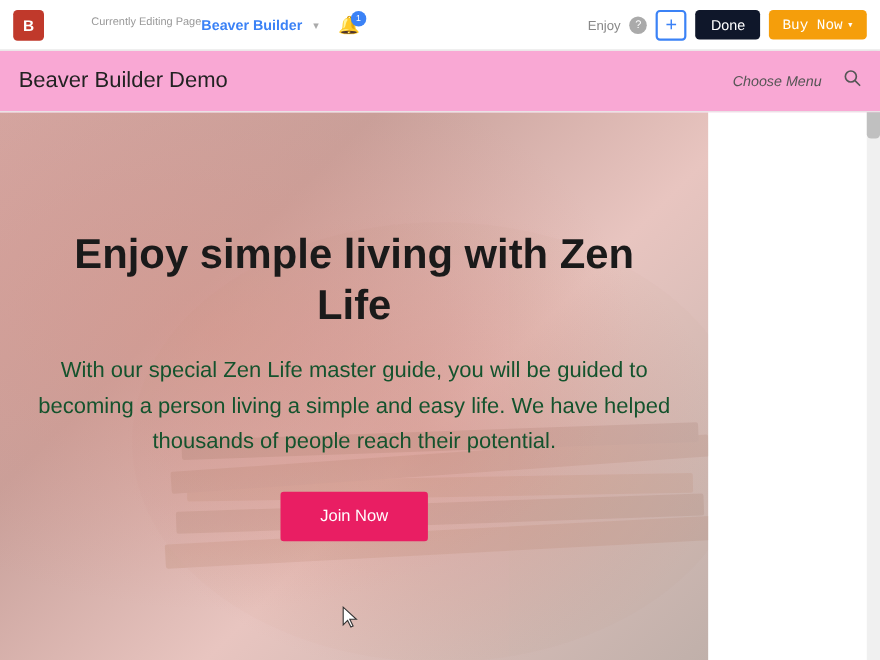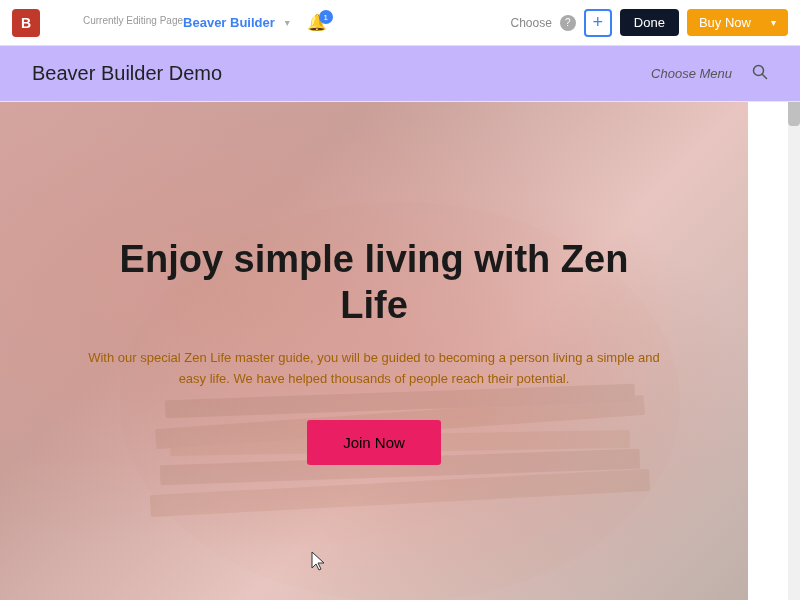--- a/index.html
+++ b/index.html
@@ -251,7 +251,7 @@
     <div class="admin-bell-badge">1</div>
   </div>
   <div class="admin-spacer"></div>
-  <span class="admin-edited">Choose</span>
+  <span class="admin-edited">Enjoy</span>
   <div class="admin-question">?</div>
   <div class="admin-plus">+</div>
   <button class="btn-done">Done</button>

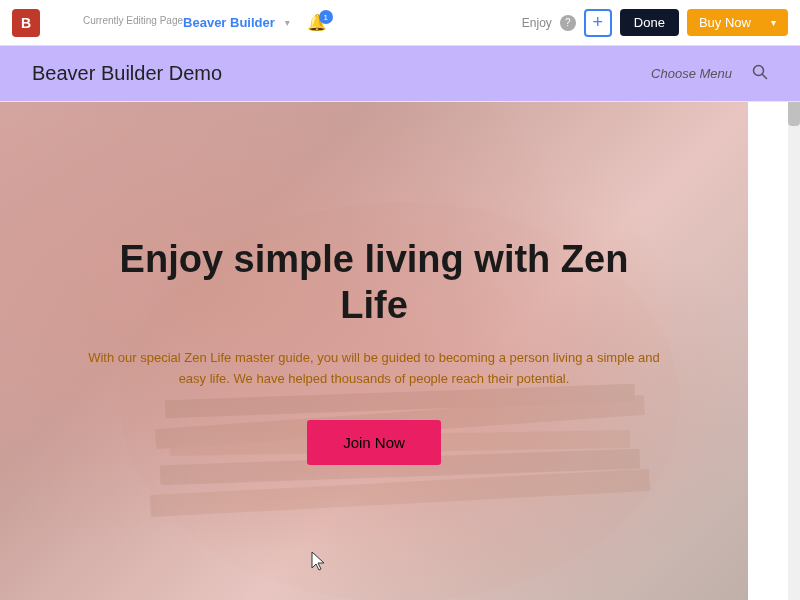--- a/index.html
+++ b/index.html
@@ -118,7 +118,8 @@
       cursor: pointer;
       display: flex;
       align-items: center;
-      gap: 20px;
+      gap: 4px;
+      font-family: Liberation Mono, monospace;
     }
     .btn-buy-now-arrow {
       font-size: 10px;

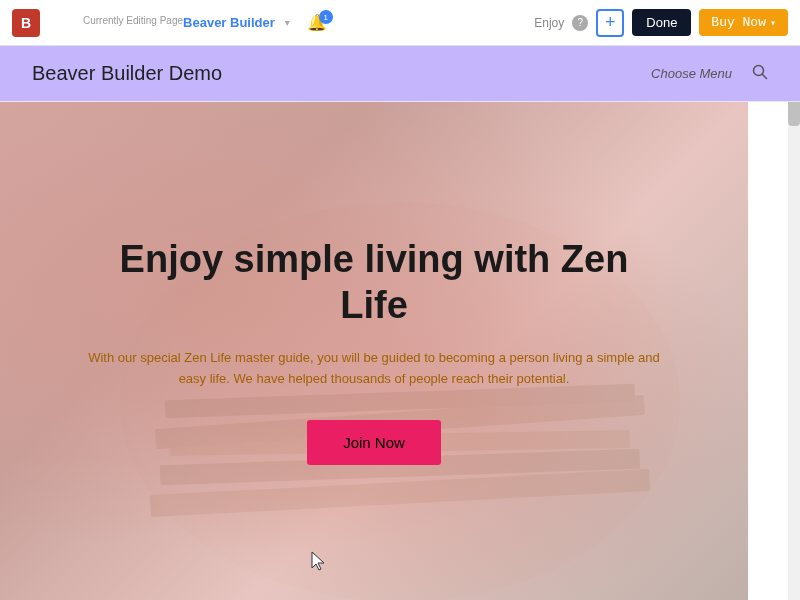--- a/index.html
+++ b/index.html
@@ -128,12 +128,12 @@
     
     #site-header {
       height: 56px;
-      background: #c4b5fd;
+      background: #f9a8d4;
       border-bottom: 1px solid #e8e8e8;
       display: flex;
       align-items: center;
       justify-content: space-between;
-      padding: 0 32px;
+      padding: 0 17px;
       z-index: 50;
       position: relative;
     }

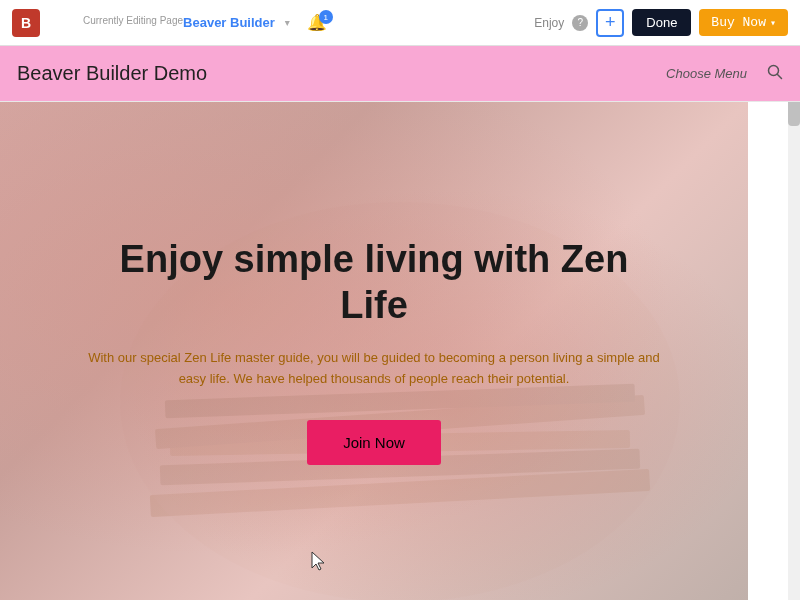--- a/index.html
+++ b/index.html
@@ -161,7 +161,7 @@
 
     
     #hero {
-      width: 748px;
+      width: 644px;
       height: 498px;
       position: relative;
       overflow: hidden;

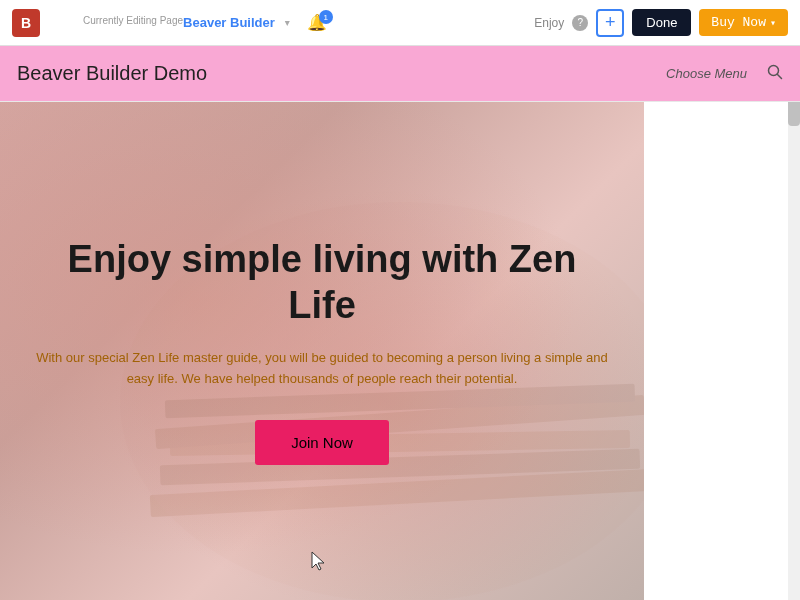--- a/index.html
+++ b/index.html
@@ -203,8 +203,8 @@
       line-height: 1.2;
     }
     .hero-desc {
-      font-size: 13px;
-      color: #a16207;
+      font-size: 20px;
+      color: #14532d;
       line-height: 1.6;
       margin-bottom: 30px;
     }

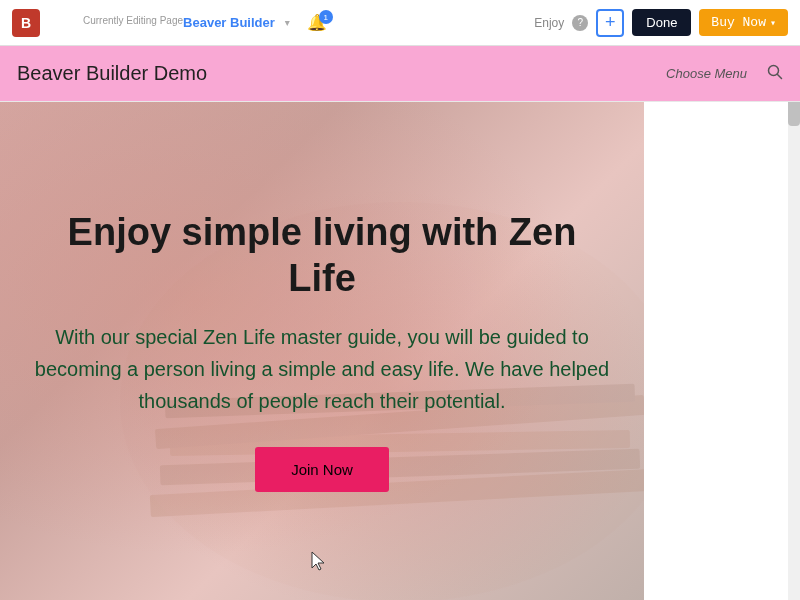--- a/index.html
+++ b/index.html
@@ -210,7 +210,7 @@
     }
     .btn-join-now {
       background: #e91e63;
-      color: #000000;
+      color: #ffffff;
       border: none;
       padding: 14px 36px;
       font-size: 15px;

